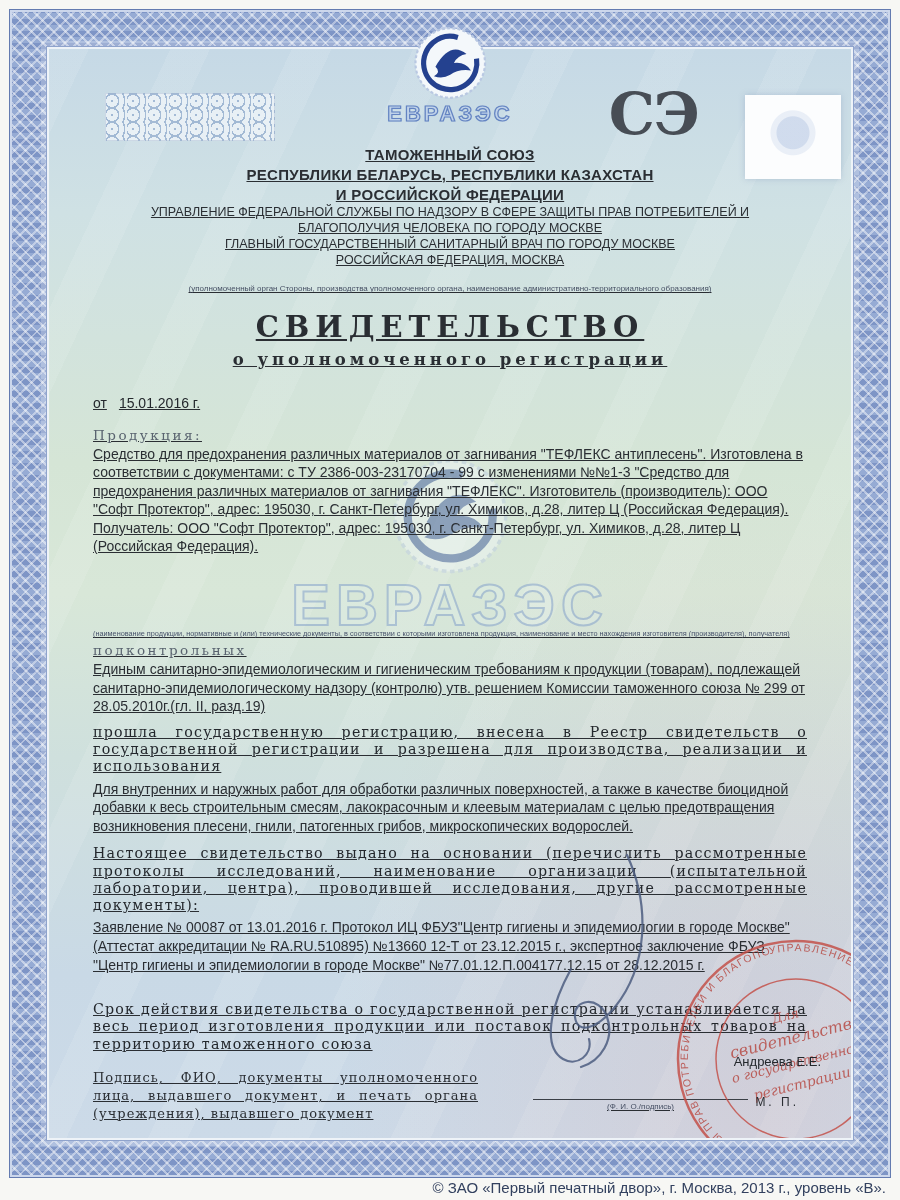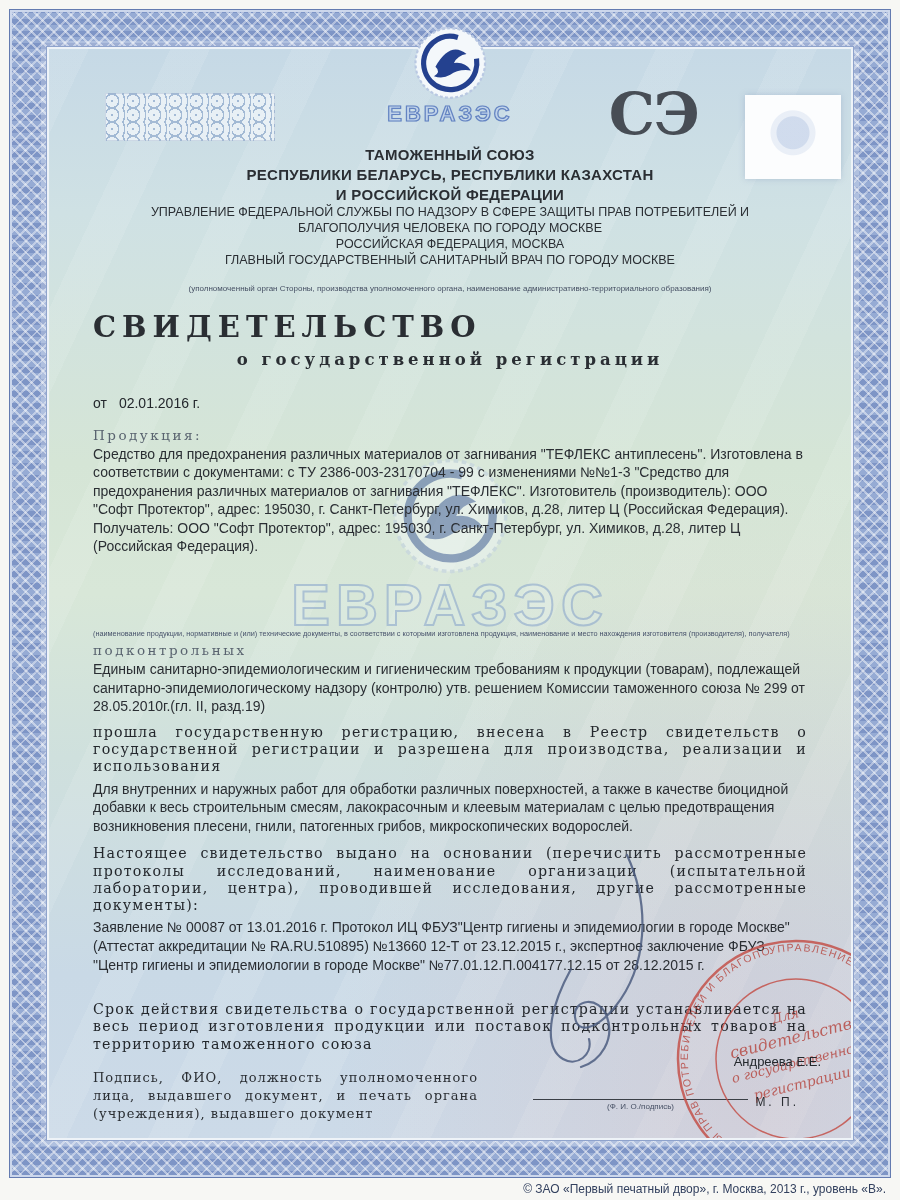--- a/index.html
+++ b/index.html
@@ -77,7 +77,7 @@
     color:rgba(236,244,251,.30);-webkit-text-stroke:2px #7e9ccb;text-shadow:none;
   }
   
-  .content{position:relative;z-index:3;padding:96px 44px 0 44px;color:#2a2e33;}
+  .content{position:relative;z-index:3;padding:96px 44px 0 44px;color:#2a2e33;text-decoration:underline;}
   .h-main{font-weight:bold;font-size:15px;line-height:1.32;text-align:center;letter-spacing:.3px;}
   .h-sub{font-size:12.5px;line-height:1.28;text-align:center;max-width:690px;margin:0 auto;}
   .small-note{margin-top:16px;text-align:center;font-size:8px;color:#454f63;}

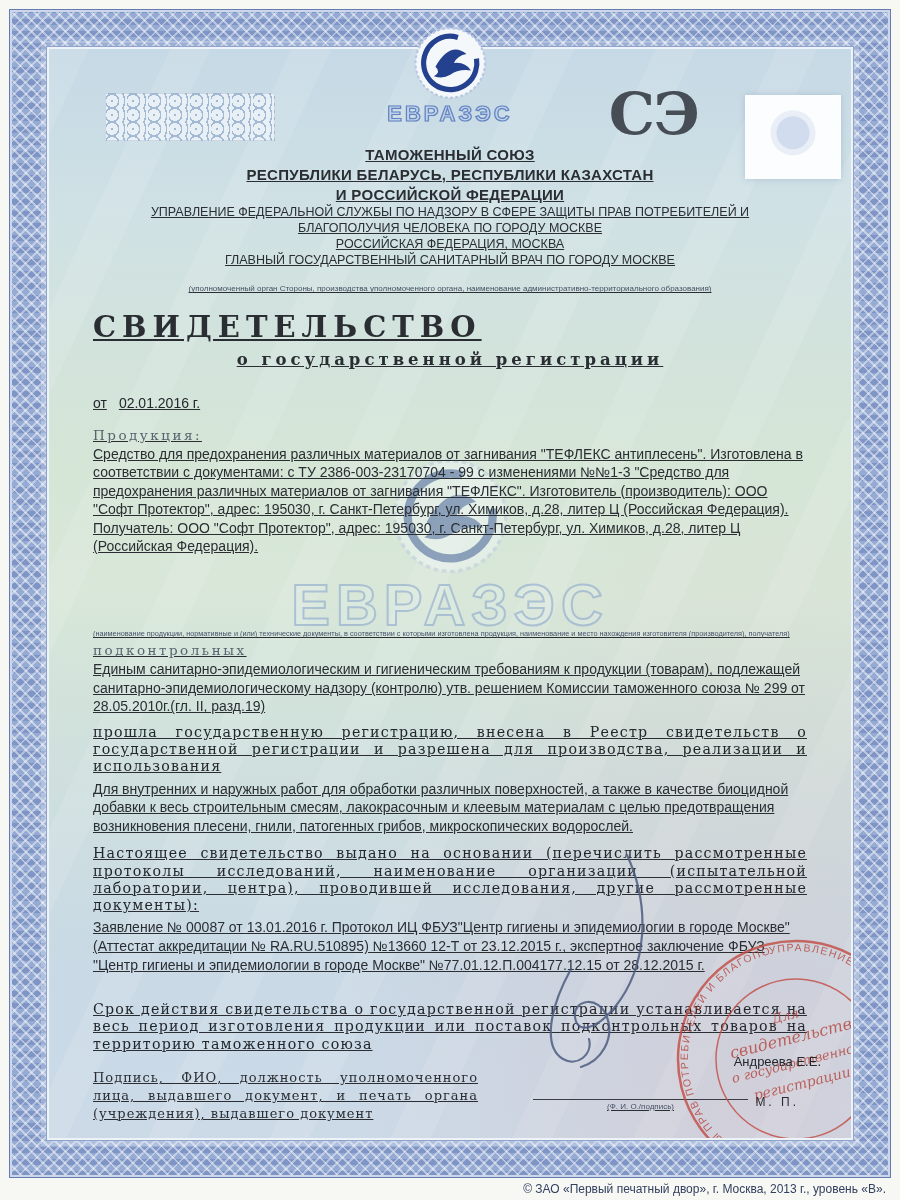--- a/index.html
+++ b/index.html
@@ -170,8 +170,8 @@
         <div class="h-main">РЕСПУБЛИКИ БЕЛАРУСЬ, РЕСПУБЛИКИ КАЗАХСТАН</div>
         <div class="h-main">И РОССИЙСКОЙ ФЕДЕРАЦИИ</div>
         <div class="h-sub">УПРАВЛЕНИЕ ФЕДЕРАЛЬНОЙ СЛУЖБЫ ПО НАДЗОРУ В СФЕРЕ ЗАЩИТЫ ПРАВ ПОТРЕБИТЕЛЕЙ И БЛАГОПОЛУЧИЯ ЧЕЛОВЕКА ПО ГОРОДУ МОСКВЕ</div>
+        <div class="h-sub">ГЛАВНЫЙ ГОСУДАРСТВЕННЫЙ САНИТАРНЫЙ ВРАЧ ПО ГОРОДУ МОСКВЕ</div>
         <div class="h-sub">РОССИЙСКАЯ ФЕДЕРАЦИЯ, МОСКВА</div>
-        <div class="h-sub">ГЛАВНЫЙ ГОСУДАРСТВЕННЫЙ САНИТАРНЫЙ ВРАЧ ПО ГОРОДУ МОСКВЕ</div>
         <div class="small-note">(уполномоченный орган Стороны, производства уполномоченного органа, наименование административно-территориального образования)</div>
 
         <div class="doc-title">СВИДЕТЕЛЬСТВО</div>

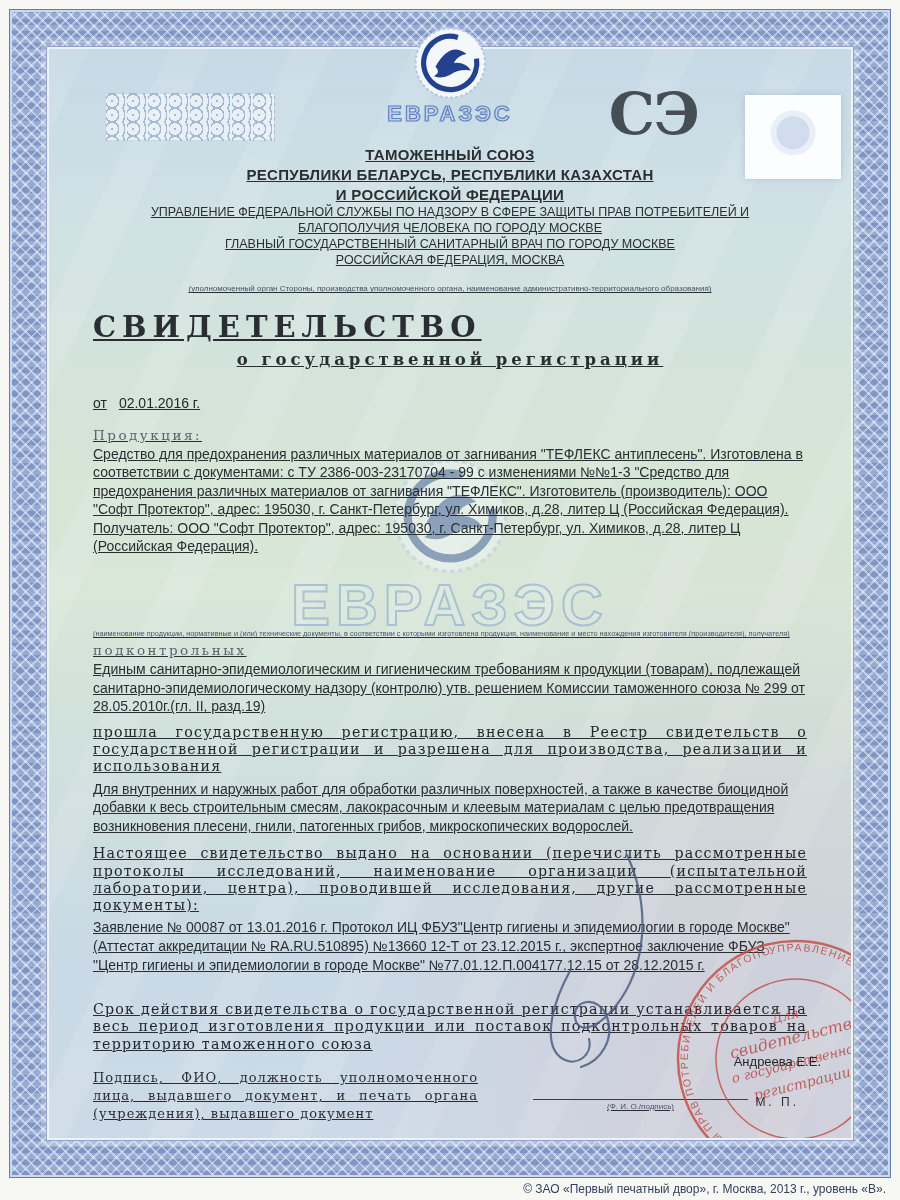--- a/index.html
+++ b/index.html
@@ -82,7 +82,7 @@
   .h-sub{font-size:12.5px;line-height:1.28;text-align:center;max-width:690px;margin:0 auto;}
   .small-note{margin-top:16px;text-align:center;font-size:8px;color:#454f63;}
   .doc-title{
-    margin-top:16px;font-family:"DejaVu Serif", serif;
+    margin-top:16px;text-align:center;font-family:"DejaVu Serif", serif;
     font-weight:bold;font-size:29px;letter-spacing:6px;line-height:1.25;
   }
   .doc-subtitle{

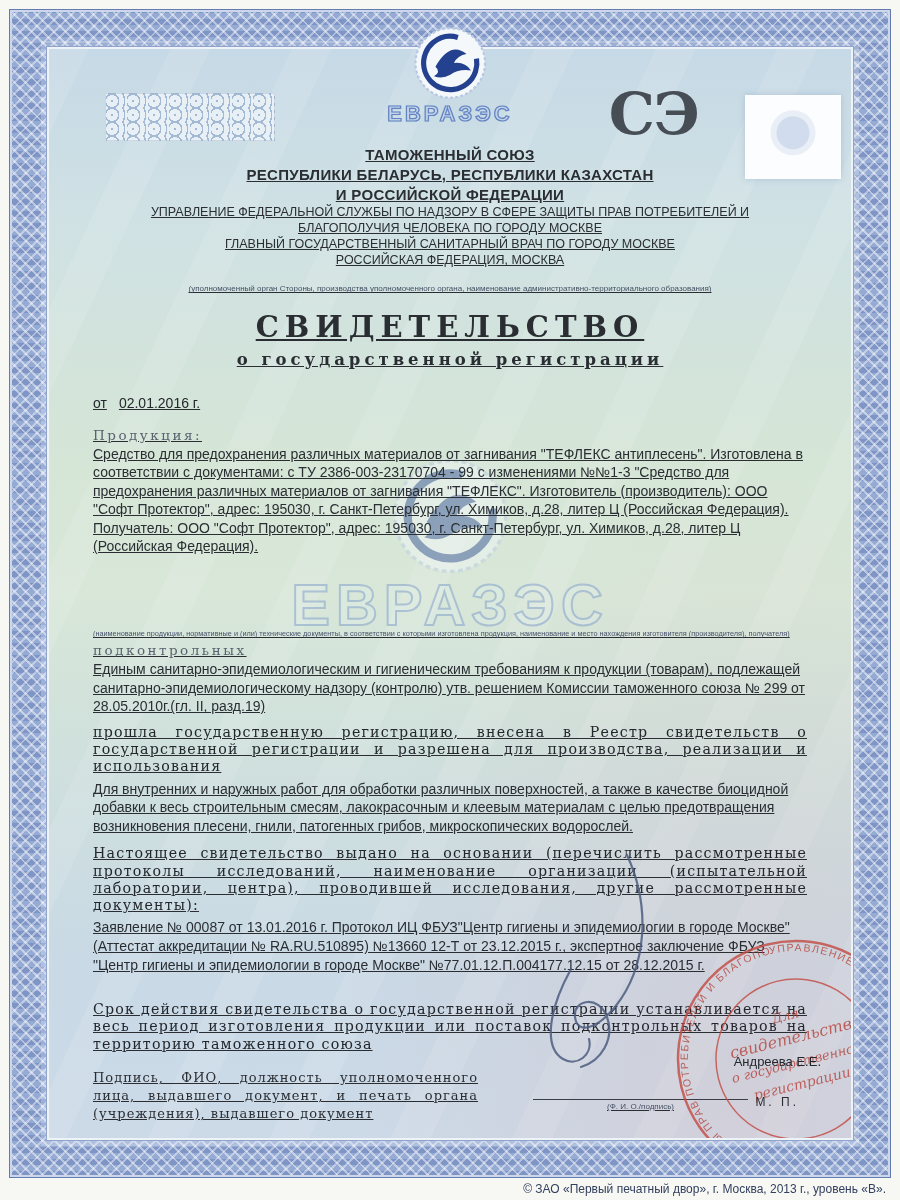--- a/index.html
+++ b/index.html
@@ -175,7 +175,7 @@
         <div class="small-note">(уполномоченный орган Стороны, производства уполномоченного органа, наименование административно-территориального образования)</div>
 
         <div class="doc-title">СВИДЕТЕЛЬСТВО</div>
-        <div class="doc-subtitle">о государственной регистрации</div>
+        <div class="doc-subtitle">о уполномоченного регистрации</div>
 
         <div class="num-row">
           <div class="num-right">

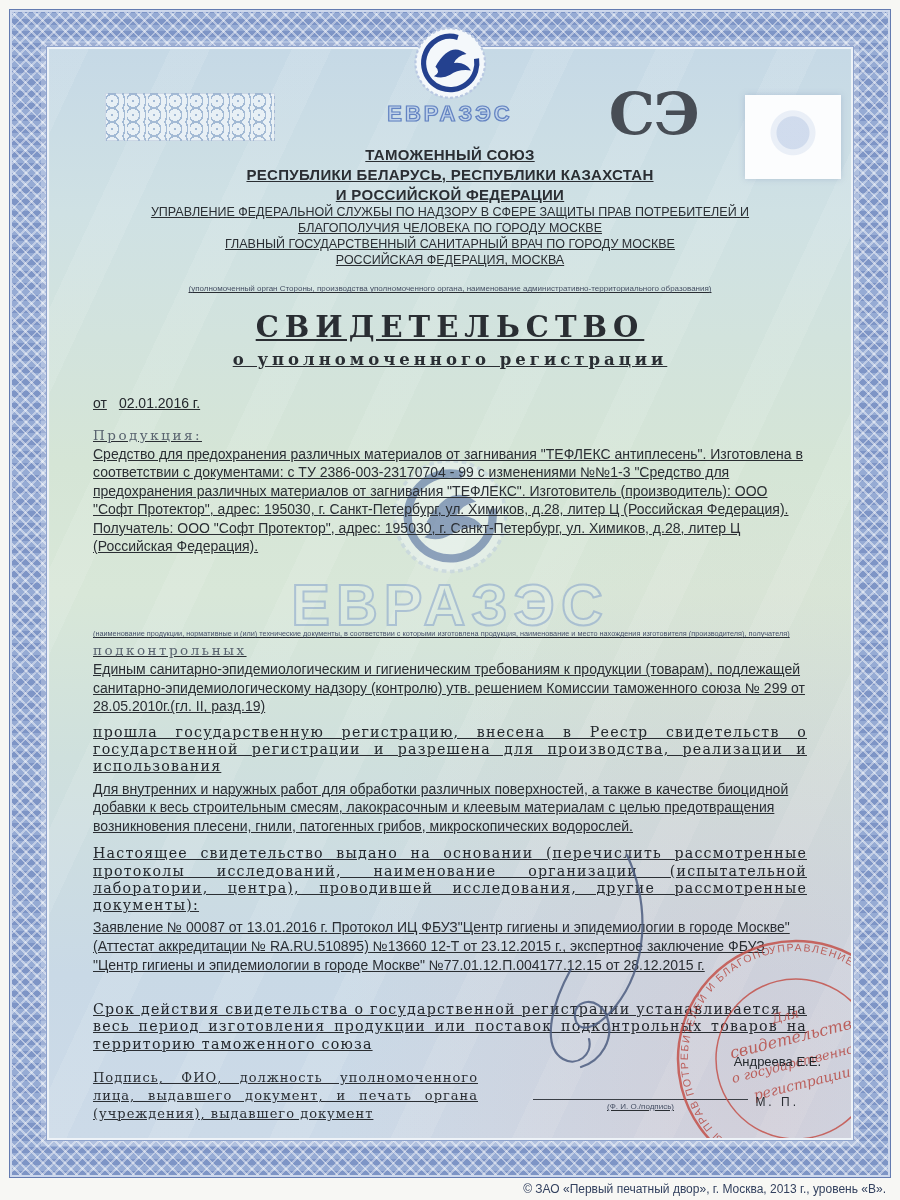--- a/index.html
+++ b/index.html
@@ -179,7 +179,7 @@
 
         <div class="num-row">
           <div class="num-right">
-            <span class="date-label">от</span><span>02.01.2016 г.</span>
+            <span class="date-label">от</span><span>15.01.2016 г.</span>
           </div>
         </div>
 

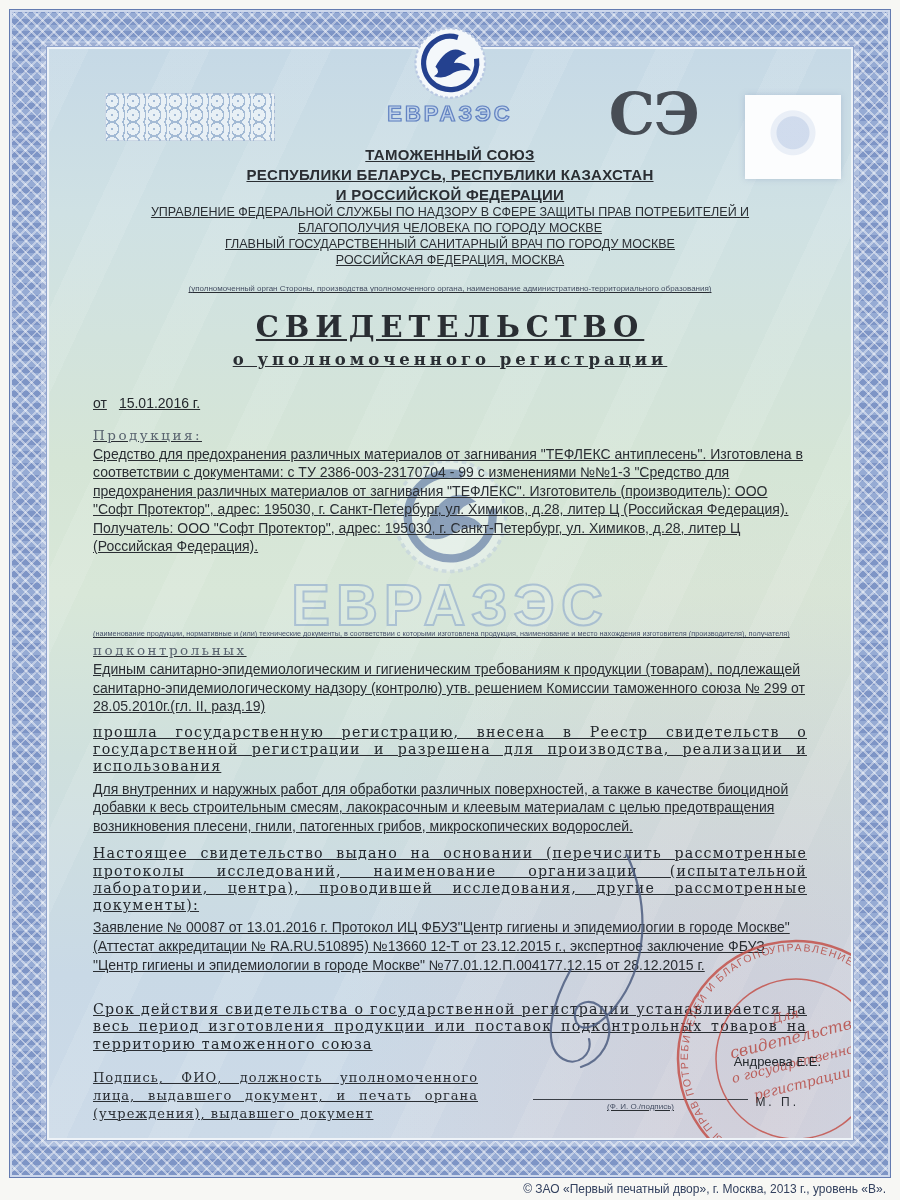--- a/index.html
+++ b/index.html
@@ -200,7 +200,7 @@
         <div class="spaced validity">Срок действия свидетельства о государственной регистрации устанавливается на весь период изготовления продукции или поставок подконтрольных товаров на территорию таможенного союза</div>
 
         <div class="sig-row">
-          <div class="sig-label">Подпись, ФИО, должность уполномоченного лица, выдавшего документ, и печать органа (учреждения), выдавшего документ</div>
+          <div class="sig-label">Подпись, ФИО, документы уполномоченного лица, выдавшего документ, и печать органа (учреждения), выдавшего документ</div>
           <div class="sig-mid">
             <div class="sig-line"></div>
             <div class="sig-caption">(Ф. И. О./подпись)</div>

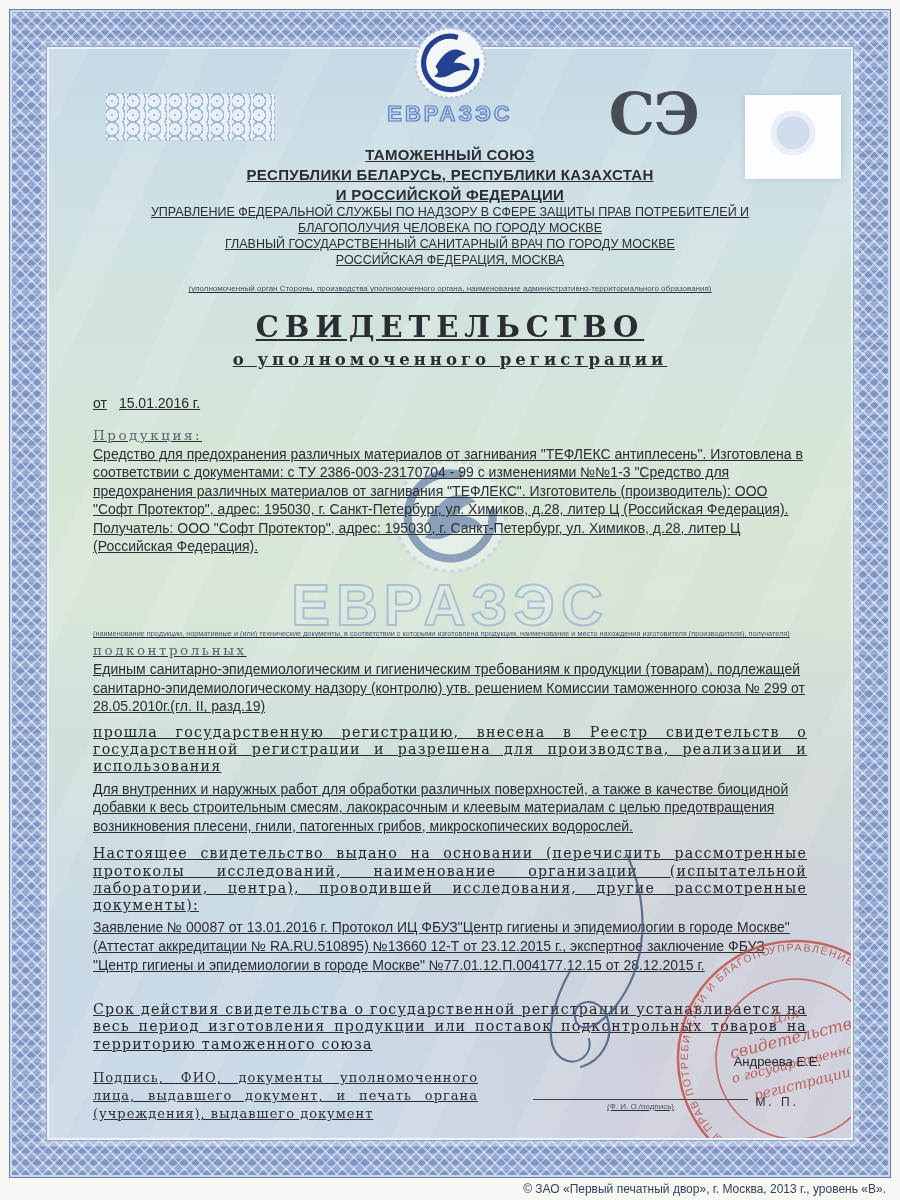--- a/index.html
+++ b/index.html
@@ -137,7 +137,7 @@
   
   .copyright{
     position:absolute;right:14px;bottom:4px;z-index:7;
-    font-size:12px;color:#33415f;
+    font-size:15px;color:#33415f;
   }
   
   .emb-disc{fill:#f4f8fb;stroke:#b9c8e2;stroke-width:3;stroke-dasharray:4 3;}

